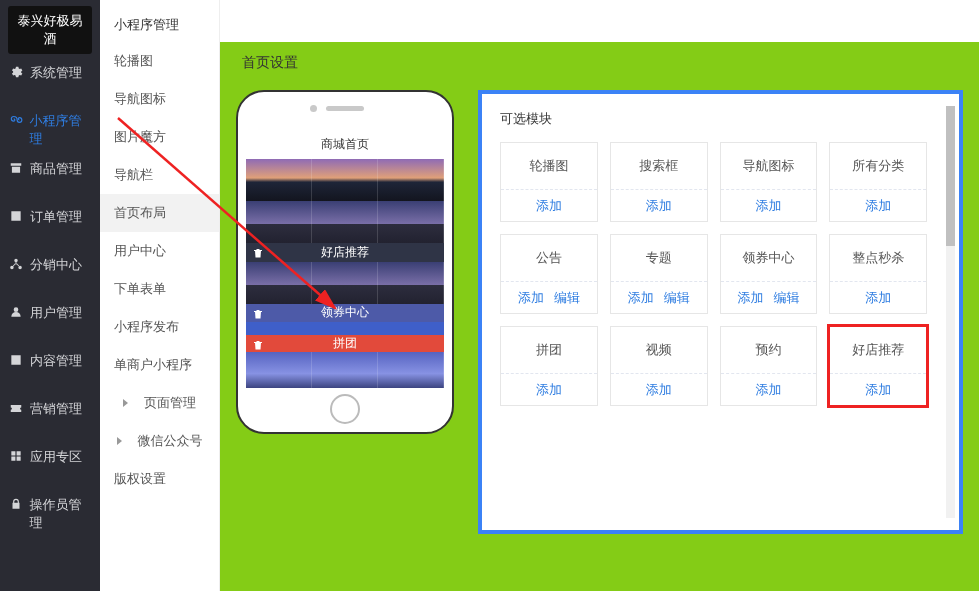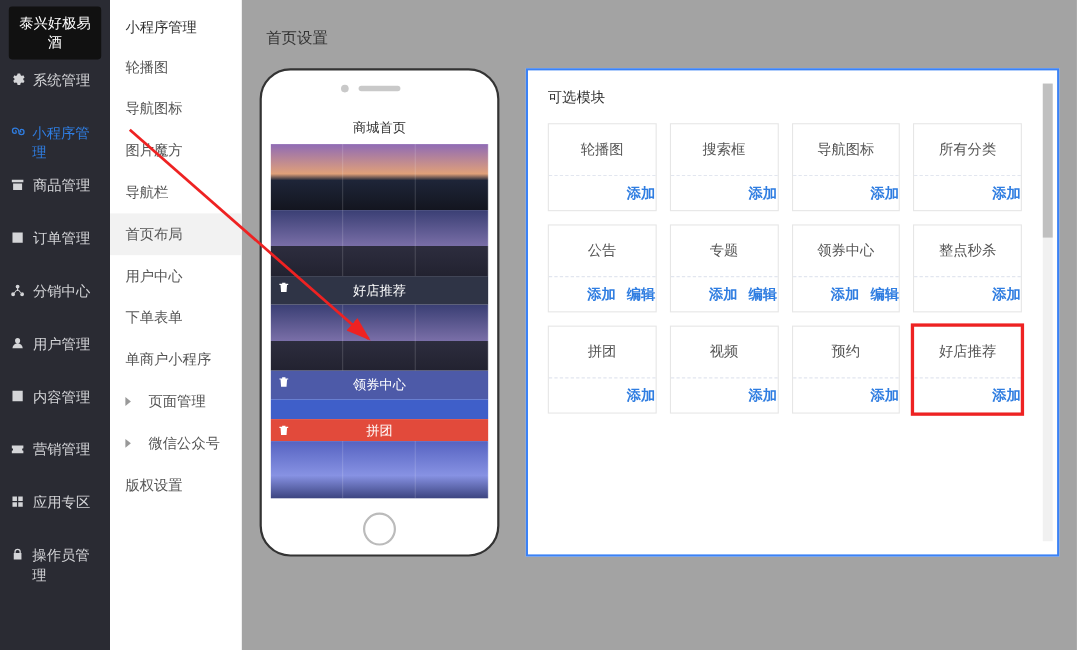--- a/index.html
+++ b/index.html
@@ -20,7 +20,7 @@
   .s2-group{padding:10px 14px;color:#555;font-size:13px;cursor:pointer;display:flex;align-items:center;gap:16px;}
   .caret{width:0;height:0;border-top:4px solid transparent;border-bottom:4px solid transparent;border-left:5px solid #999;}
   
-  .main{flex:1;background:#a3a3a3;padding:22px 16px;overflow:hidden;}
+  .main{flex:1;background:#84cc16;padding:8px 16px;overflow:hidden;margin-top:42px;}
   .page-title{font-size:14px;margin:4px 0 18px 6px;}
   .workspace{display:flex;gap:24px;}
   

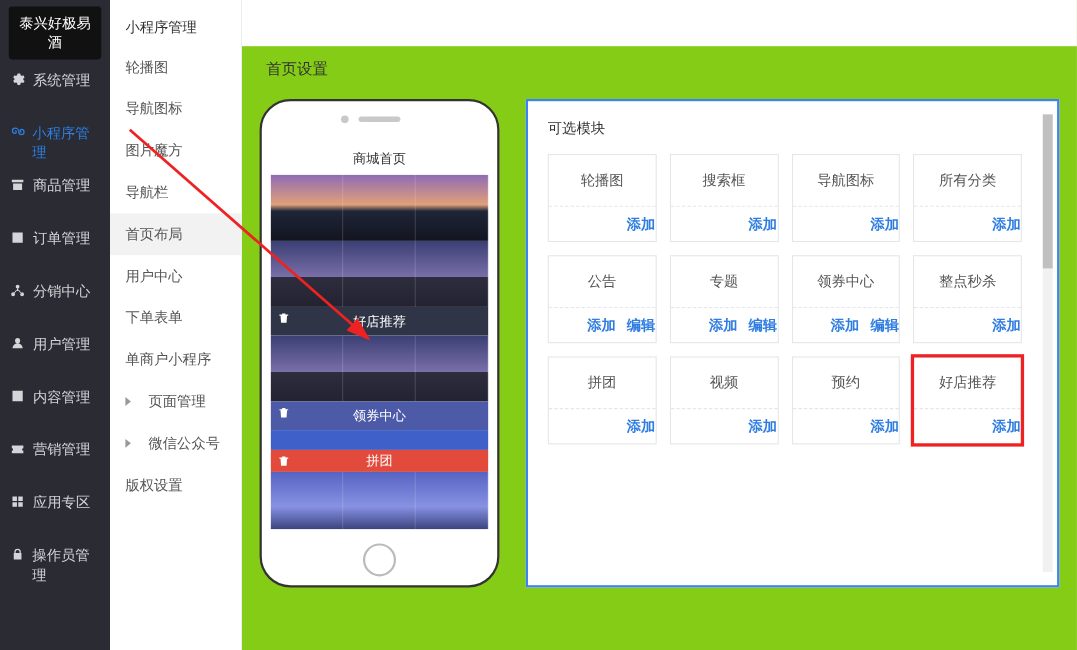--- a/index.html
+++ b/index.html
@@ -44,7 +44,7 @@
   .pv-bar .del{position:absolute;left:6px;top:4px;width:16px;height:16px;color:#fff;}
   .trash-ic{width:12px;height:12px;}
   
-  .panel{flex:1;border:2px solid #3b82f6;background:#fff;padding:16px 18px;min-height:444px;position:relative;}
+  .panel{flex:1;border:4px solid #3b82f6;background:#fff;padding:16px 18px;min-height:444px;position:relative;}
   .panel .scrollbar{position:absolute;right:4px;top:12px;bottom:12px;width:9px;background:#f1f1f1;}
   .panel .scrollbar .thumb{position:absolute;top:0;left:0;right:0;height:140px;background:#c0c0c0;}
   .panel-title{font-size:13px;margin-bottom:14px;}

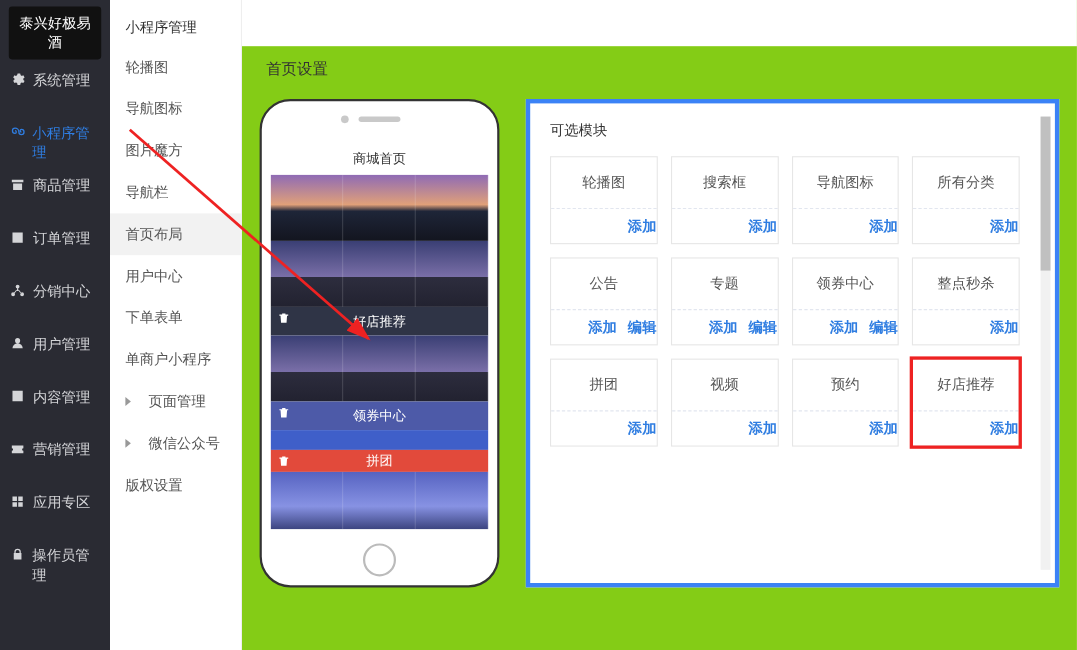--- a/index.html
+++ b/index.html
@@ -24,7 +24,7 @@
   .page-title{font-size:14px;margin:4px 0 18px 6px;}
   .workspace{display:flex;gap:24px;}
   
-  .phone{width:218px;height:444px;border:2px solid #333;border-radius:28px;position:relative;background:#fff;padding:38px 8px 44px 8px;flex-shrink:0;}
+  .phone{width:218px;height:344px;border:2px solid #333;border-radius:28px;position:relative;background:#fff;padding:38px 8px 44px 8px;flex-shrink:0;}
   .phone .speaker{position:absolute;top:14px;left:50%;transform:translateX(-50%);width:38px;height:5px;background:#c9c9c9;border-radius:3px;}
   .phone .cam{position:absolute;top:13px;left:72px;width:7px;height:7px;background:#c9c9c9;border-radius:50%;}
   .phone .home{position:absolute;bottom:8px;left:50%;transform:translateX(-50%);width:30px;height:30px;border:2px solid #bbb;border-radius:50%;}

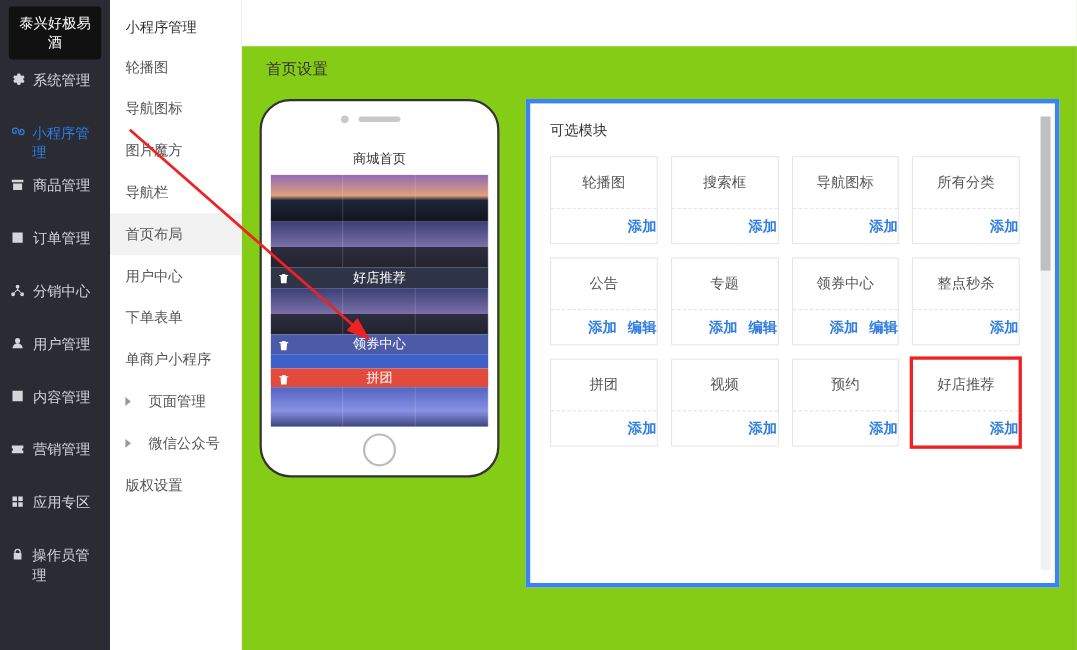--- a/index.html
+++ b/index.html
@@ -51,7 +51,7 @@
   .grid{display:grid;grid-template-columns:repeat(4,1fr);gap:12px;padding-right:14px;}
   .card{border:1px solid #e6e6e6;height:80px;display:flex;flex-direction:column;}
   .card .cname{flex:1;display:flex;align-items:center;justify-content:center;color:#555;}
-  .card .cacts{height:32px;border-top:1px dashed #e2e6ef;display:flex;align-items:center;justify-content:flex-end;gap:10px;font-weight:bold;}
+  .card .cacts{height:32px;border-top:1px dashed #e2e6ef;display:flex;align-items:center;justify-content:center;gap:10px;}
   .card .cacts span{color:#2f7de1;cursor:pointer;}
   .card.hl{outline:3px solid #e22;outline-offset:-1px;}
   

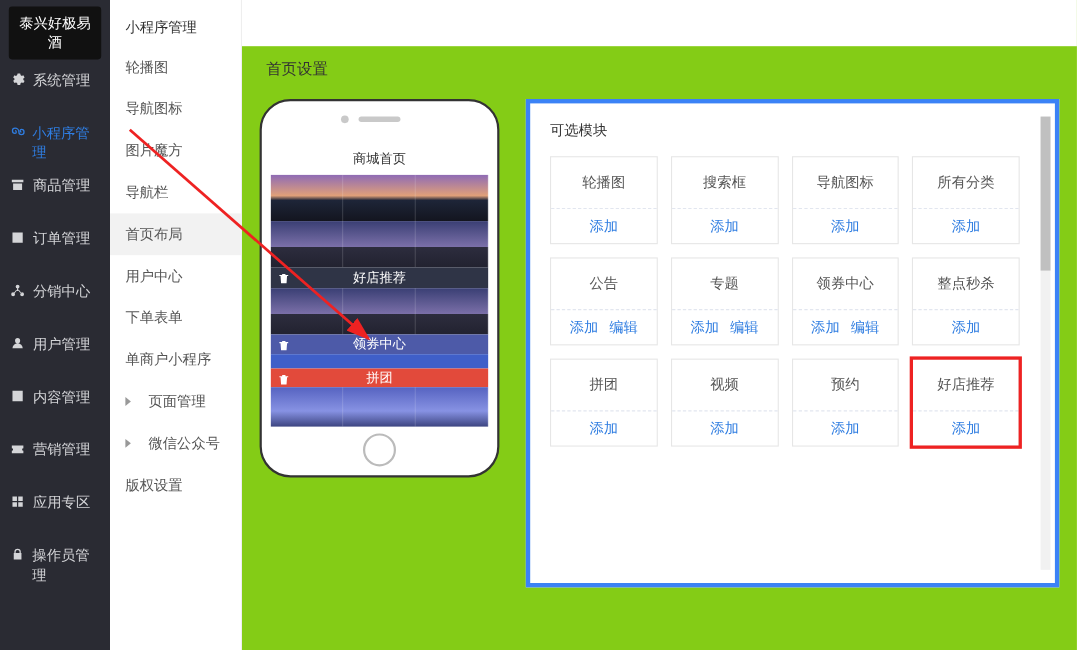--- a/index.html
+++ b/index.html
@@ -155,6 +155,7 @@
     <div class="s2-item active">首页布局</div>
     <div class="s2-item">用户中心</div>
     <div class="s2-item">下单表单</div>
+    <div class="s2-item">小程序发布</div>
     <div class="s2-item">单商户小程序</div>
     <div class="s2-group">
         <span class="caret"></span>

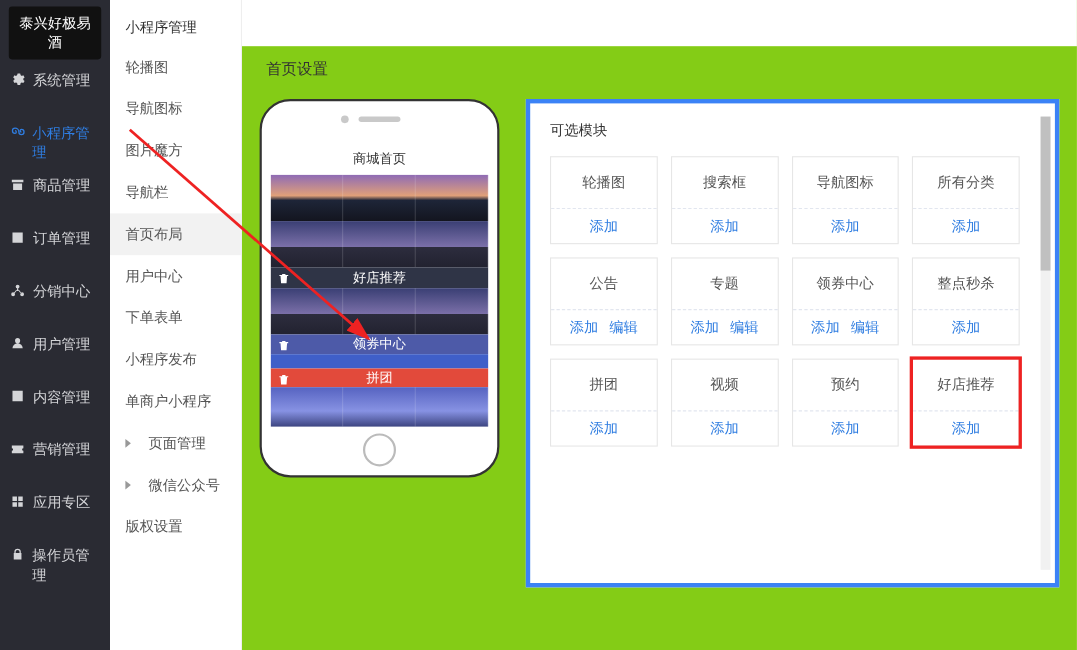--- a/index.html
+++ b/index.html
@@ -17,7 +17,7 @@
   .s2-title{padding:8px 14px;color:#333;font-size:13px;}
   .s2-item{padding:10px 14px;color:#555;font-size:13px;cursor:pointer;}
   .s2-item.active{background:#f2f2f2;}
-  .s2-group{padding:10px 14px;color:#555;font-size:13px;cursor:pointer;display:flex;align-items:center;gap:16px;}
+  .s2-group{padding:10px 14px;color:#555;font-size:13px;cursor:pointer;display:flex;align-items:center;gap:16px;justify-content:center;}
   .caret{width:0;height:0;border-top:4px solid transparent;border-bottom:4px solid transparent;border-left:5px solid #999;}
   
   .main{flex:1;background:#84cc16;padding:8px 16px;overflow:hidden;margin-top:42px;}

